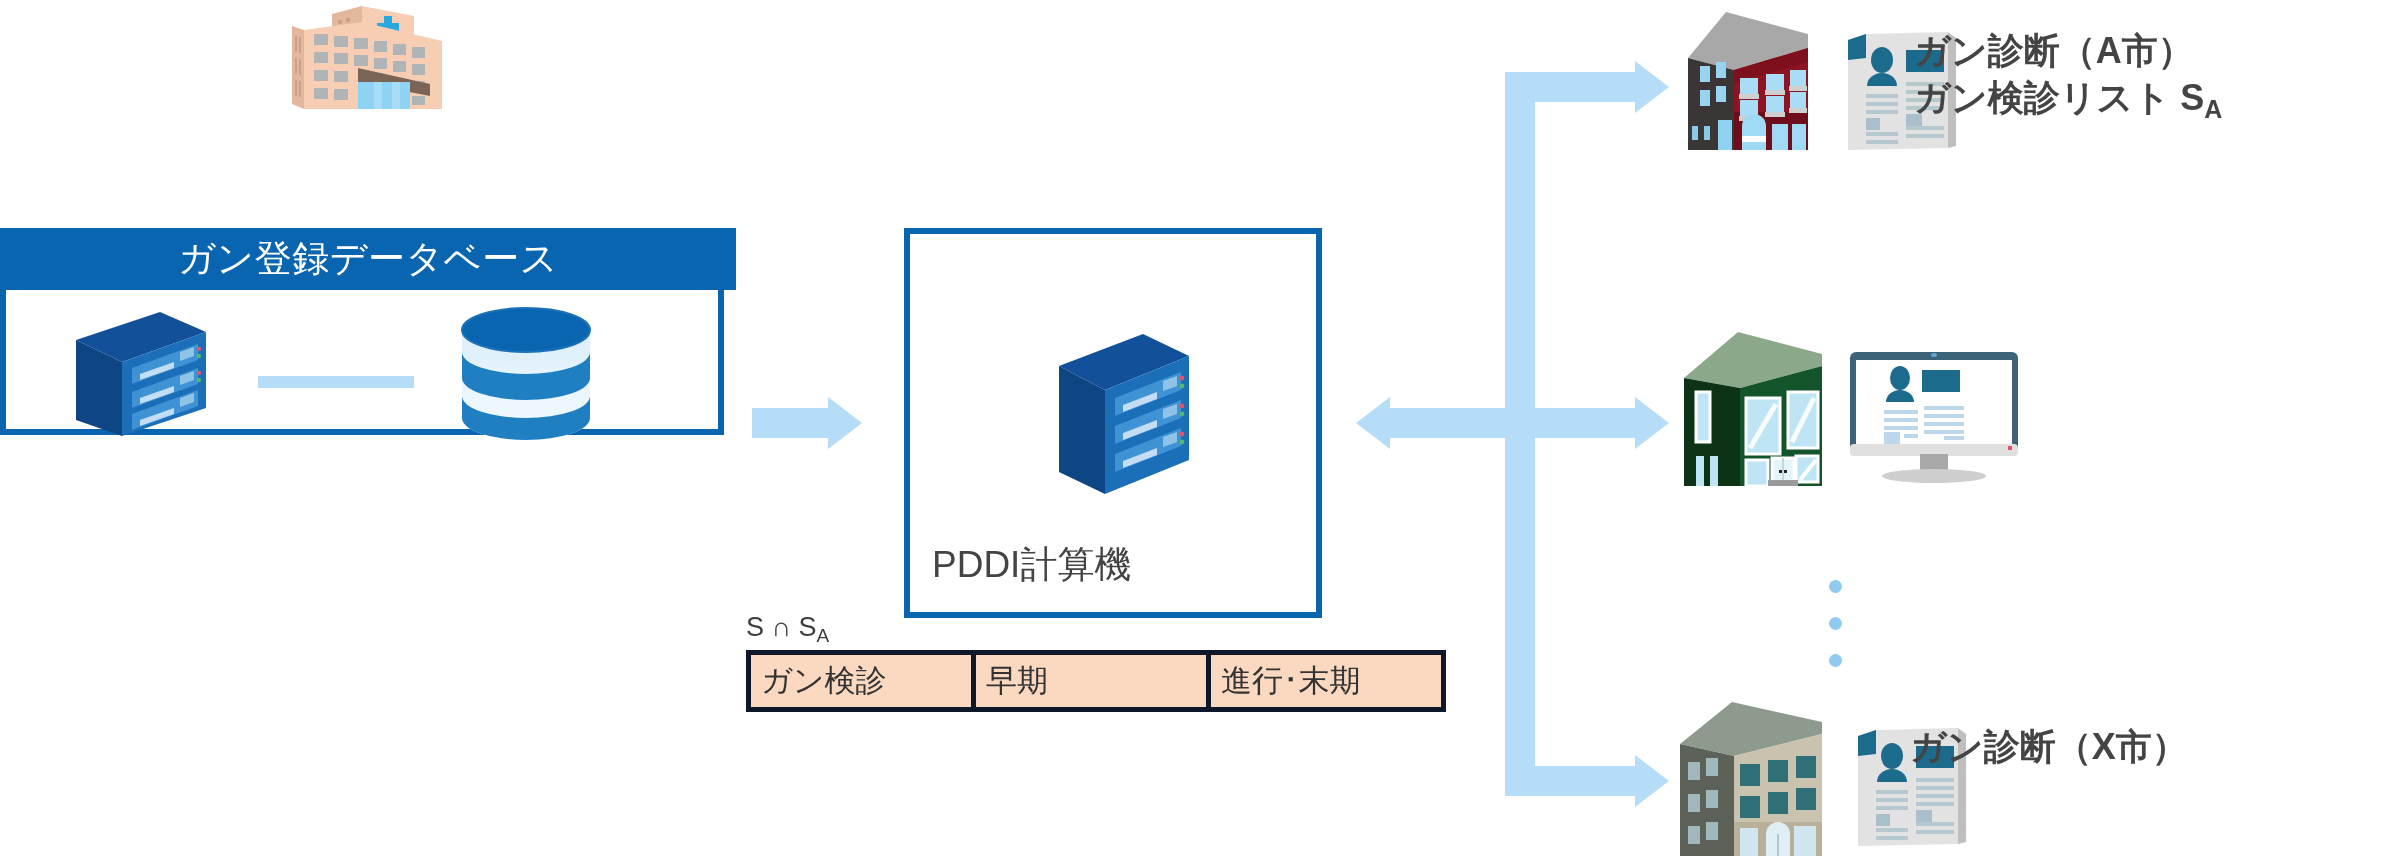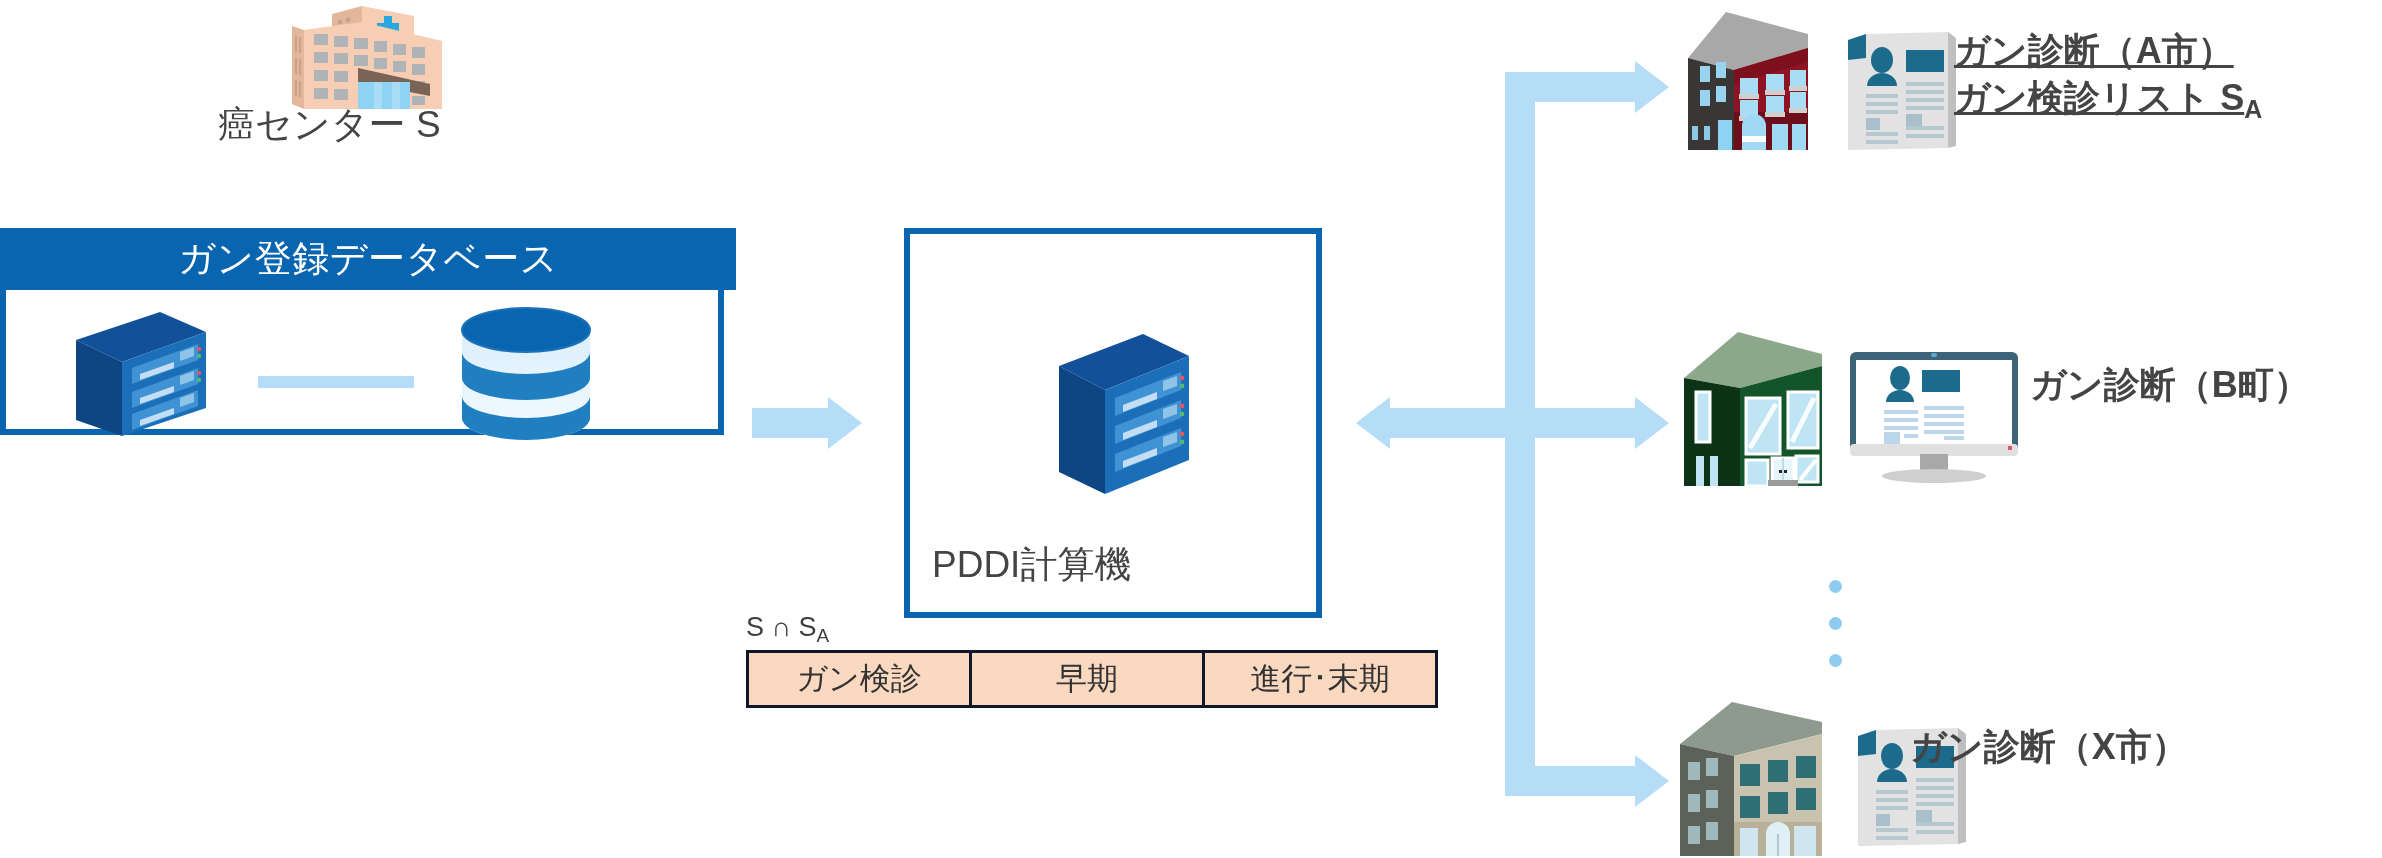--- a/index.html
+++ b/index.html
@@ -371,7 +371,7 @@
       <rect x="68" y="98" width="16" height="12" fill="#a9bfcc"></rect>
     </svg>
   </div>
-  <div class="site-label" style="left:1954px;top:28px;text-decoration:underline;">
+  <div class="site-label" style="left:1914px;top:28px;">
     <div>ガン診断（A市）</div>
     <div><span>ガン検診リスト S</span><span class="sub">A</span></div>
   </div>

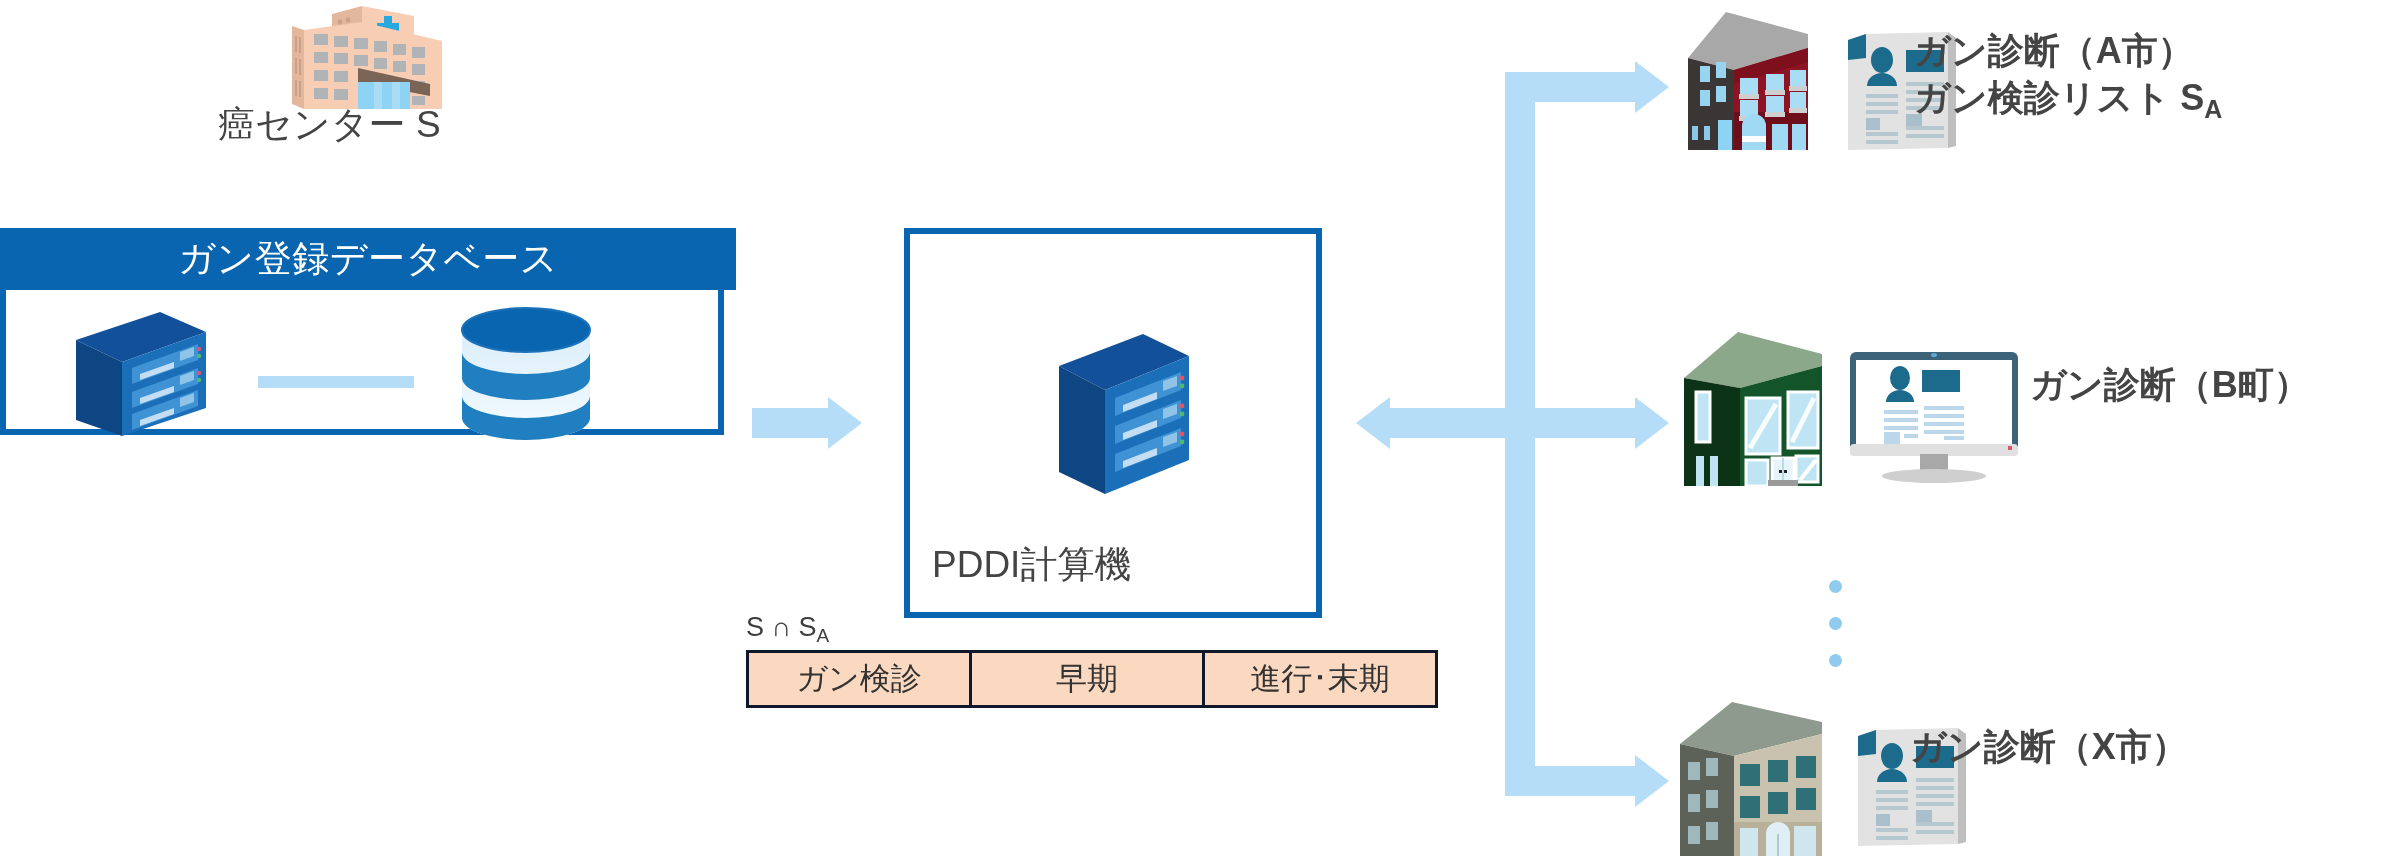--- a/index.html
+++ b/index.html
@@ -180,7 +180,6 @@
       <rect x="130" y="78" width="8" height="27" fill="#a9ddf6"></rect>
     </svg>
   </div>
-  <div class="caption" style="left:218px;top:100px;">癌センター S</div>
 
   <div class="panel" style="left:0px;top:228px;width:724px;height:207px;">
     <div class="panel-header" style="width:736px;height:62px;">ガン登録データベース</div>

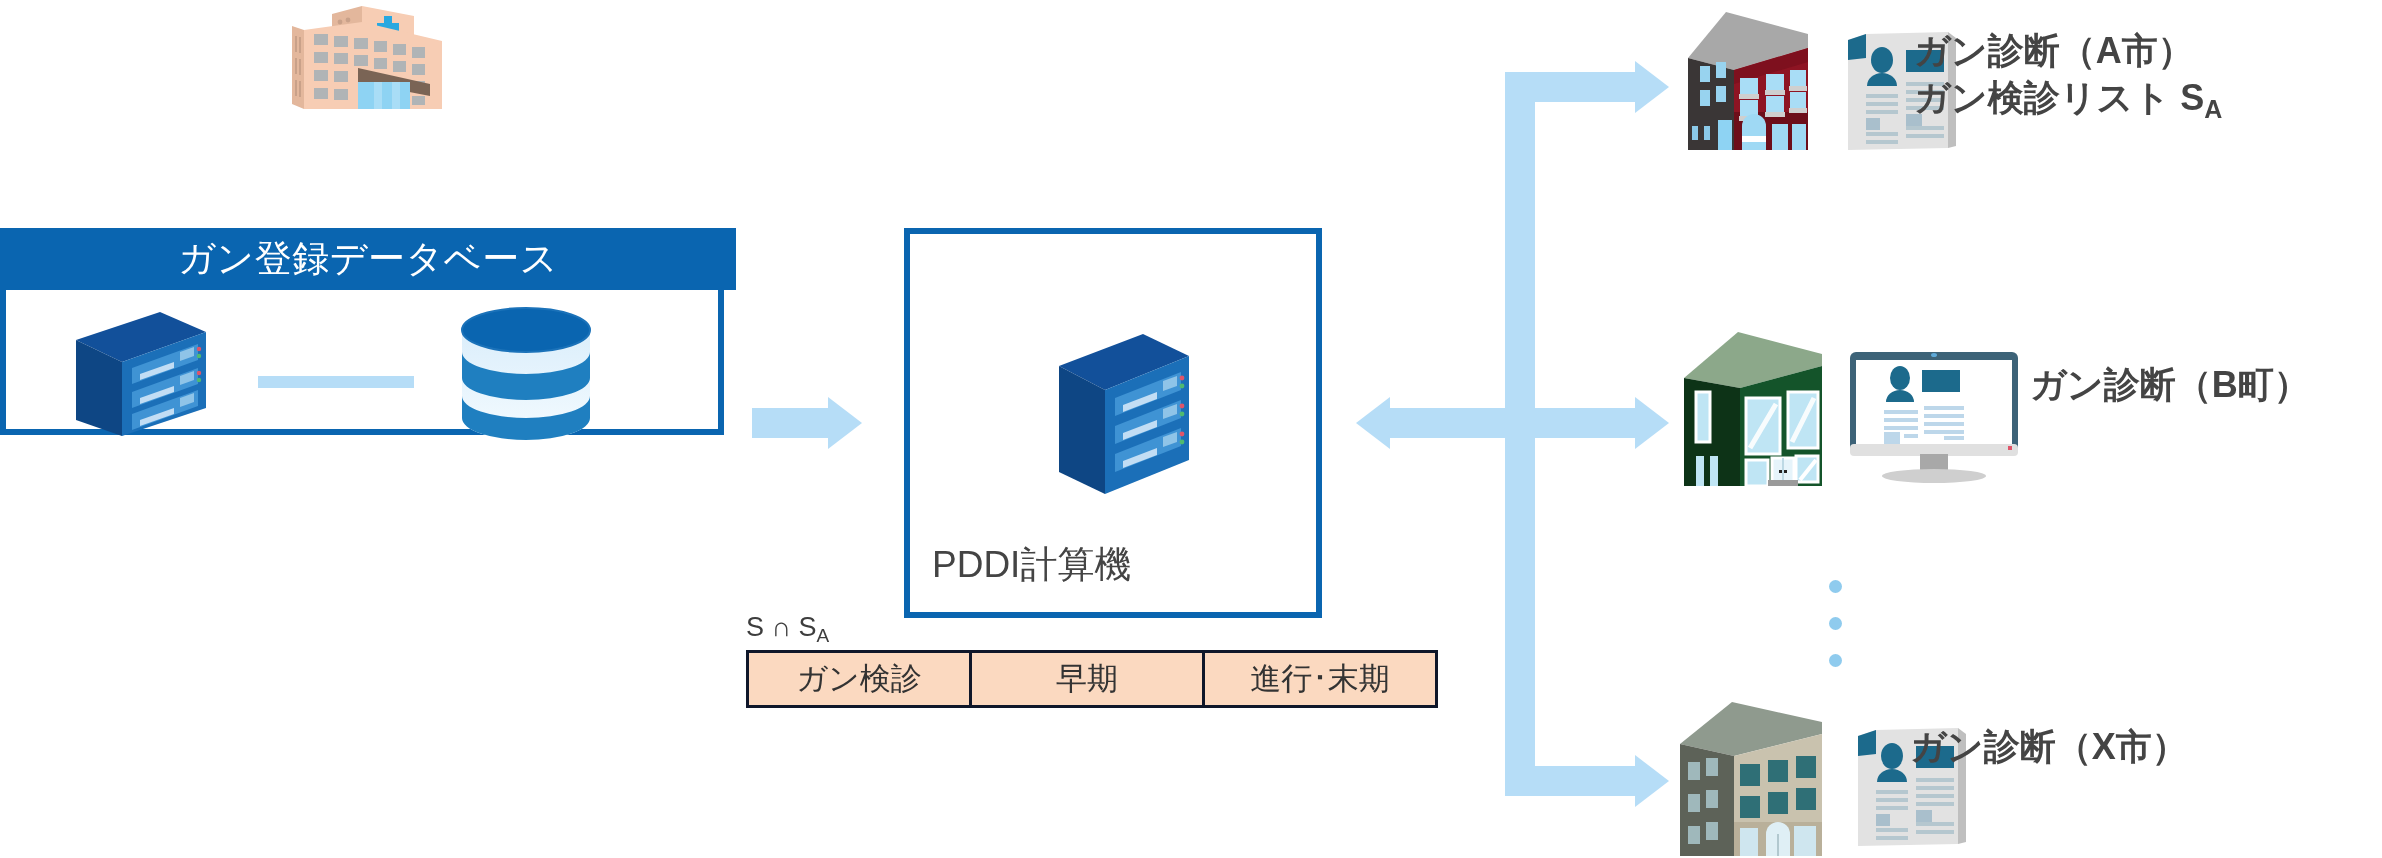--- a/index.html
+++ b/index.html
@@ -432,7 +432,6 @@
     </svg>
   </div>
   <div class="site-label" style="left:2030px;top:362px;">
-    <div>ガン診断（B町）</div>
   </div>
 
   <div class="dots" style="left:1829px;top:580px;">

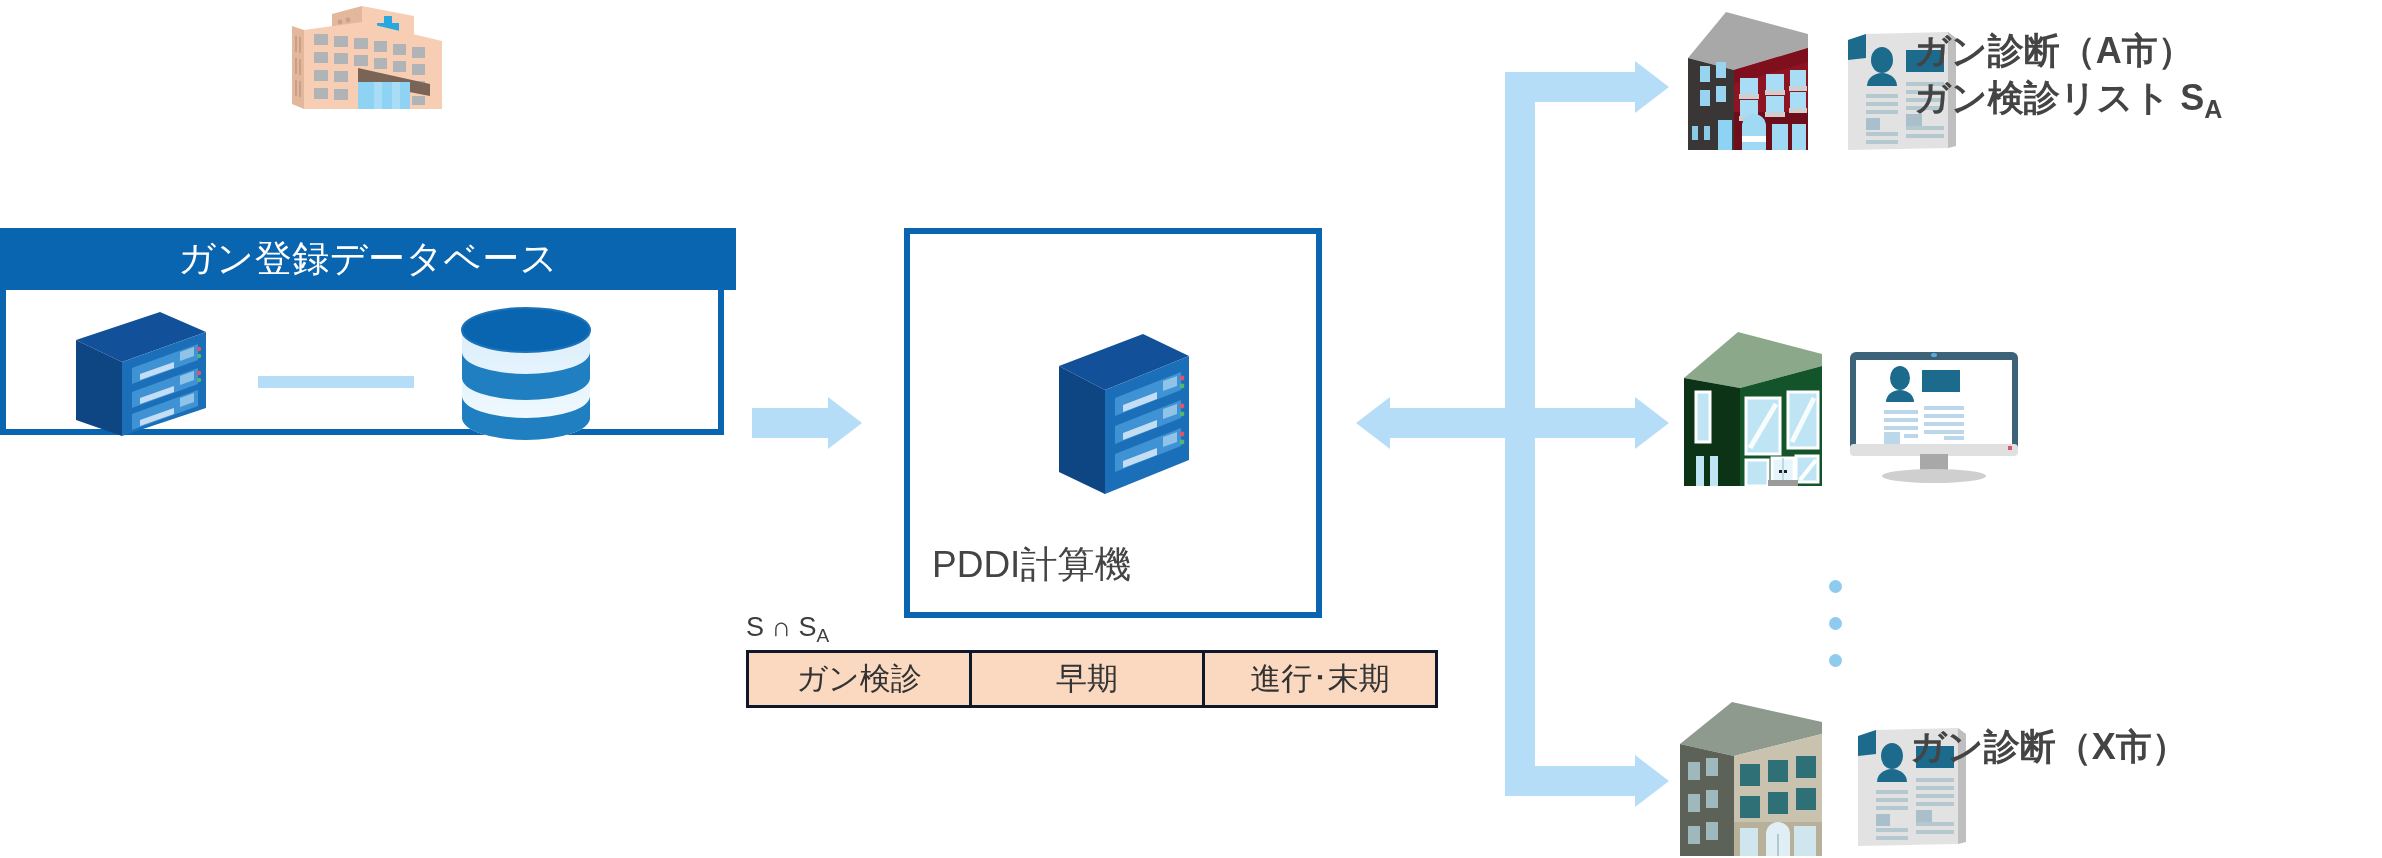--- a/index.html
+++ b/index.html
@@ -81,8 +81,8 @@
     background:#ffffff;
   }
   table.stats th,table.stats td{
-    border:3px solid #0f172a;
-    text-align:center;
+    border:5px solid #0f172a;
+    text-align:left;
     padding:5px 10px;
     font-weight:normal;
     white-space:nowrap;

